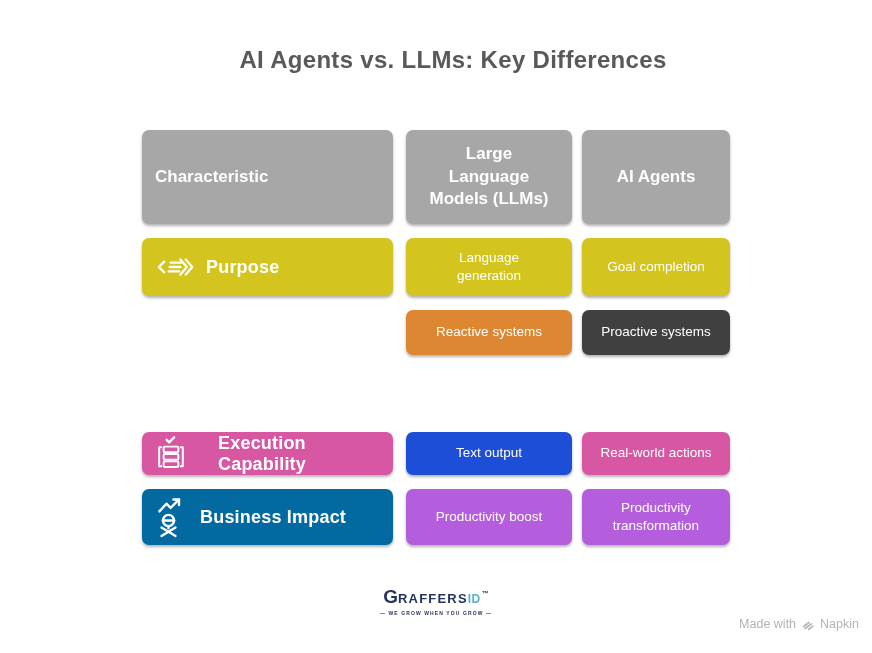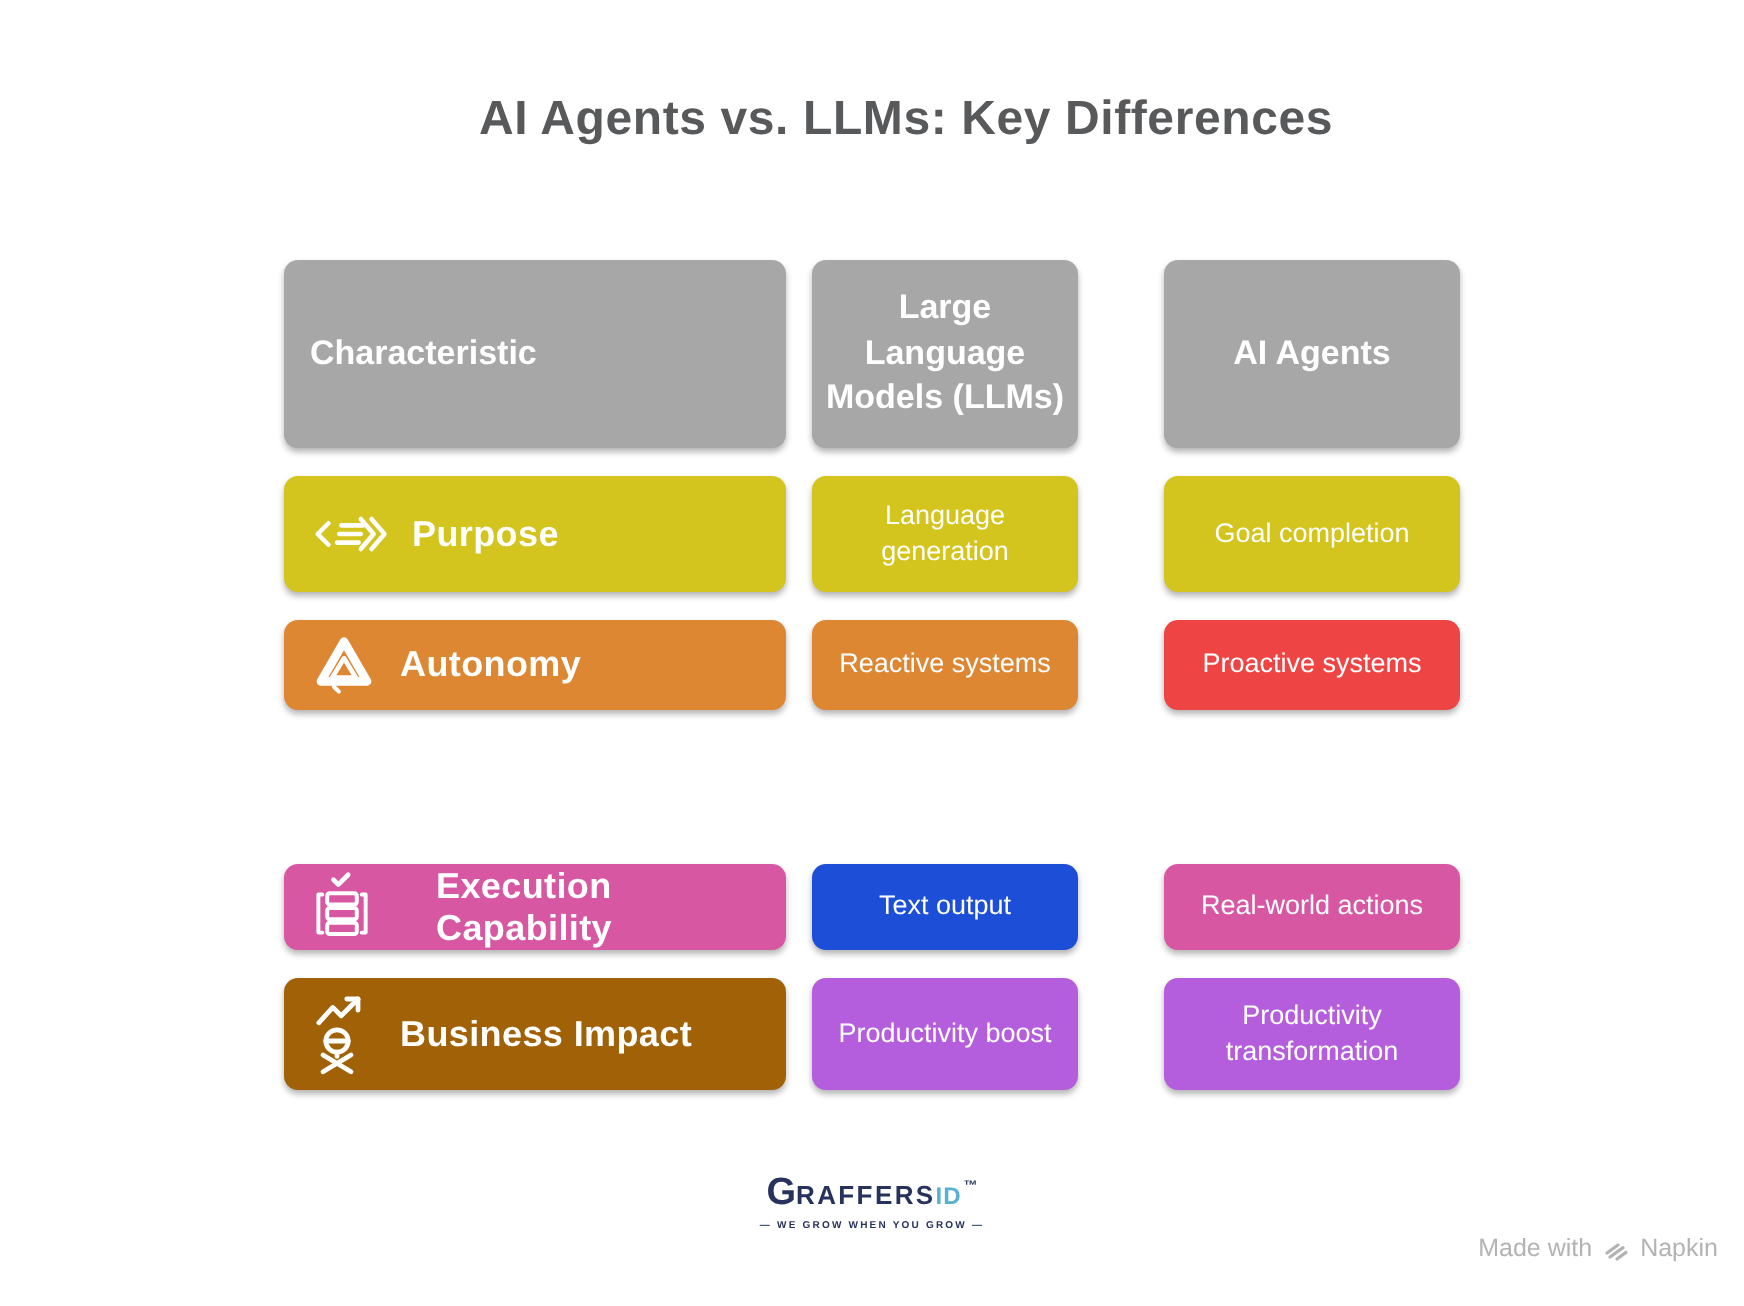--- a/index.html
+++ b/index.html
@@ -27,7 +27,7 @@
     color:#ffffff;
   }
   .c1 { left:0;  width:251px; justify-content:flex-start; padding-left:13px; }
-  .c2 { left:264px; width:133px; }
+  .c2 { left:264px; width:166px; }
   .c3 { left:440px; width:148px; }
   .hdr { font-weight:bold; font-size:17px; text-align:center; white-space:pre-line; line-height:1.35; }
   .hdr-left { text-align:left; }

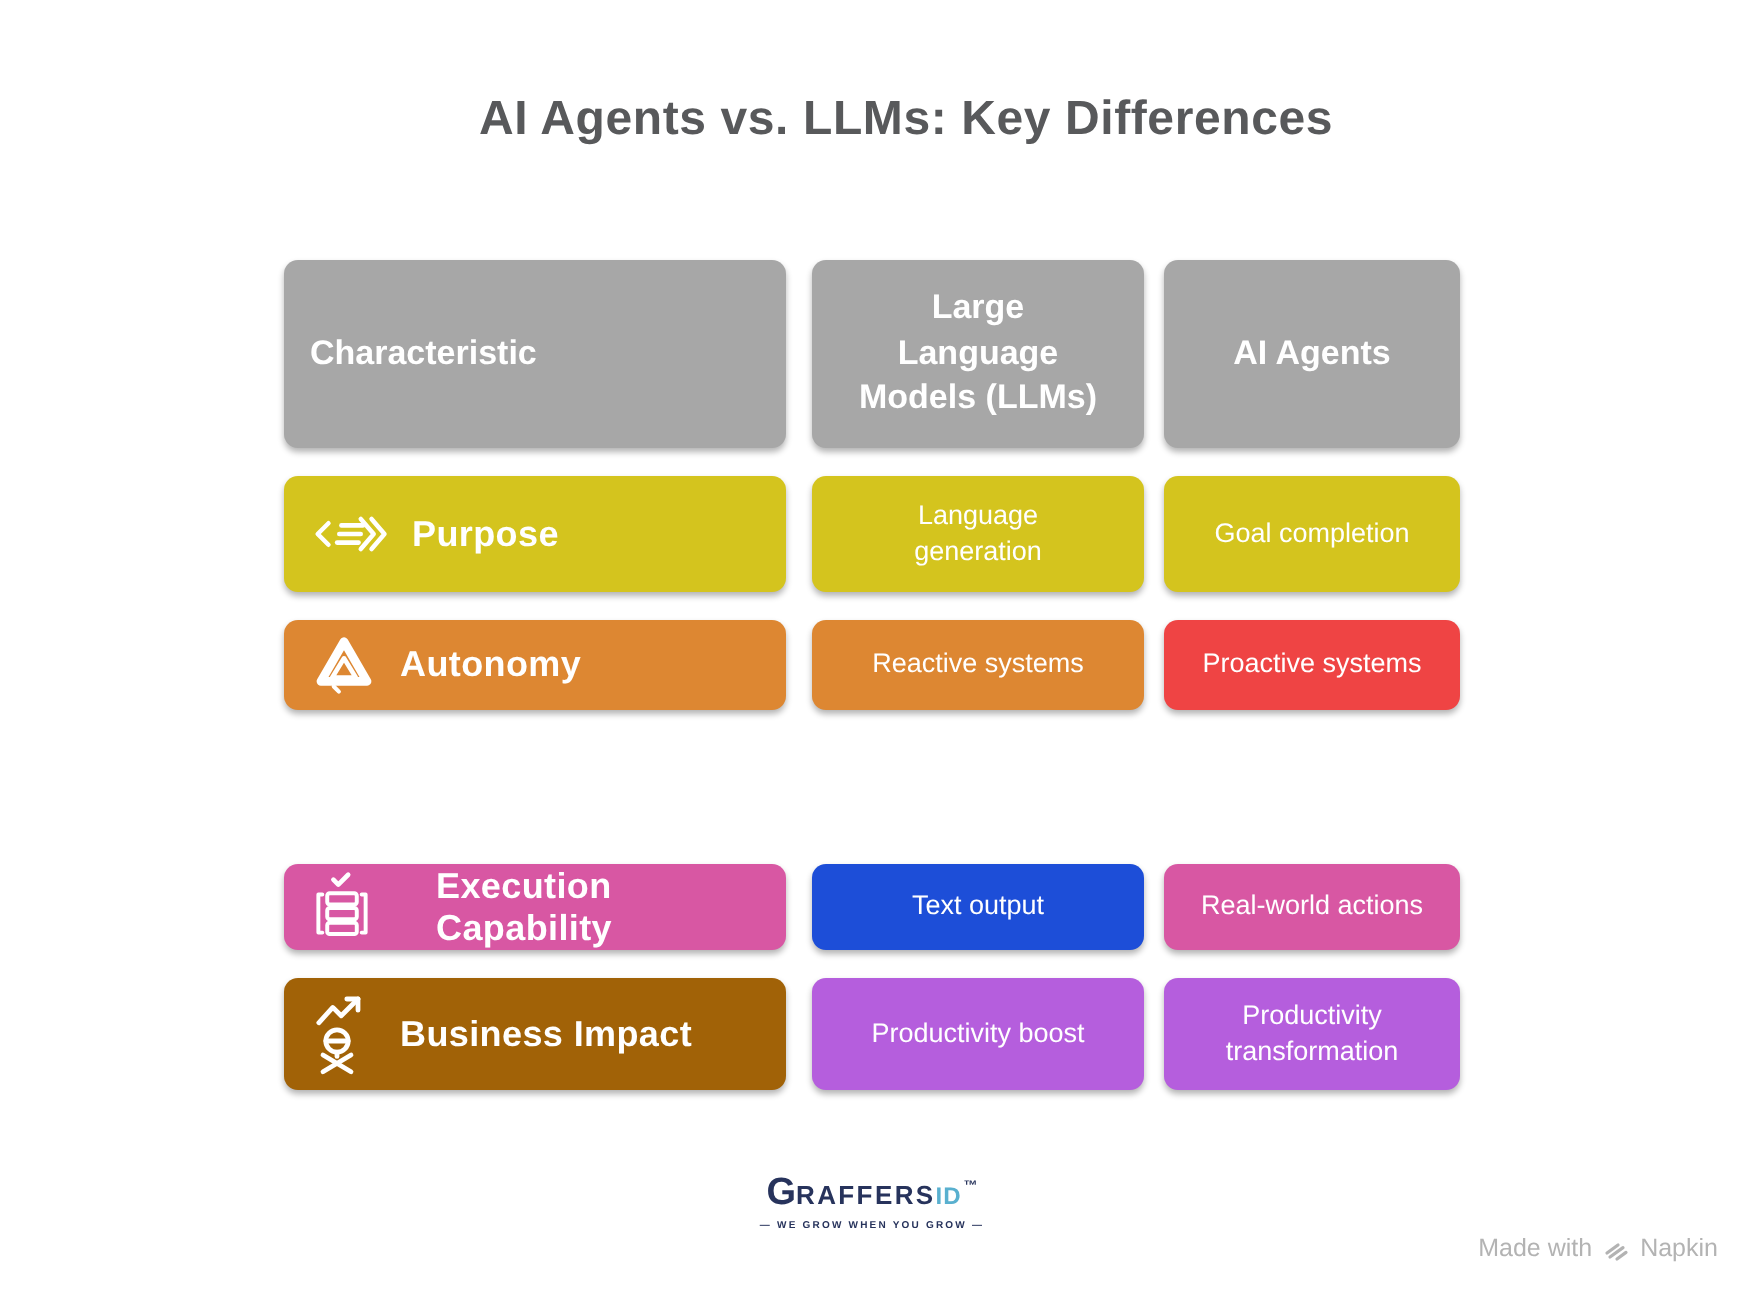--- a/index.html
+++ b/index.html
@@ -100,16 +100,6 @@
   </div>
 
   <div class="row row-1">
-    <div class="box c1" style="background: rgb(221, 135, 50);">
-      <span class="icon">
-        <svg width="34" height="32" viewBox="0 0 26 25" fill="none" stroke="#fff" stroke-linejoin="round" stroke-linecap="round">
-          <path d="M13 3 L22 18.5 L4 18.5 Z" stroke-width="3.4"></path>
-          <path d="M13 9.5 L17.6 17 L8.4 17 Z" stroke-width="1.8"></path>
-          <path d="M9 20.5 L11 22.5" stroke-width="1.6"></path>
-        </svg>
-      </span>
-      <span class="label">Autonomy</span>
-    </div>
     <div class="box c2" style="background: rgb(221, 135, 50);">
       <div class="cell-text">Reactive systems</div>
     </div>

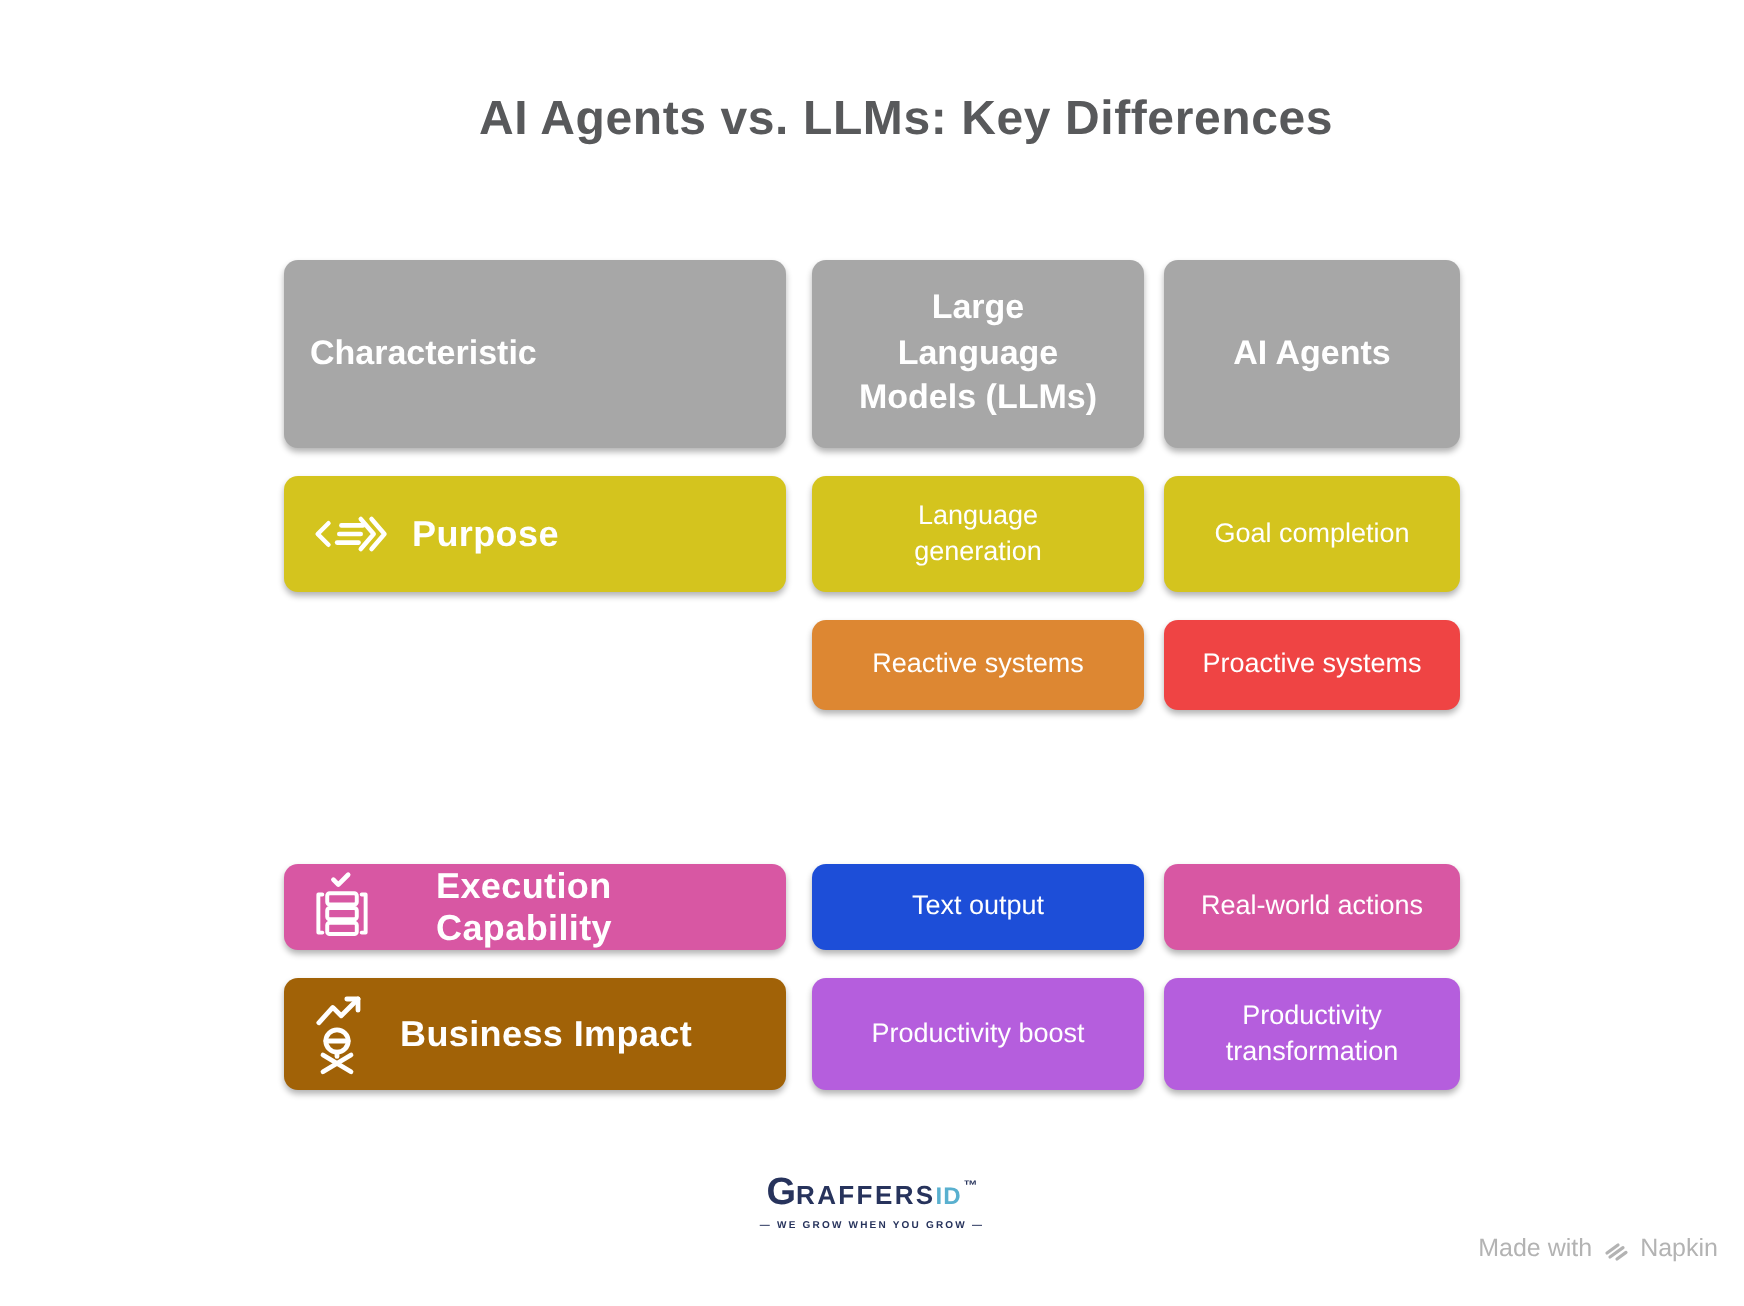--- a/index.html
+++ b/index.html
@@ -103,7 +103,7 @@
     <div class="box c2" style="background: rgb(221, 135, 50);">
       <div class="cell-text">Reactive systems</div>
     </div>
-    <div class="box c3" style="background: #ef4444;">
+    <div class="box c3" style="background: #404040;">
       <div class="cell-text">Proactive systems</div>
     </div>
   </div>

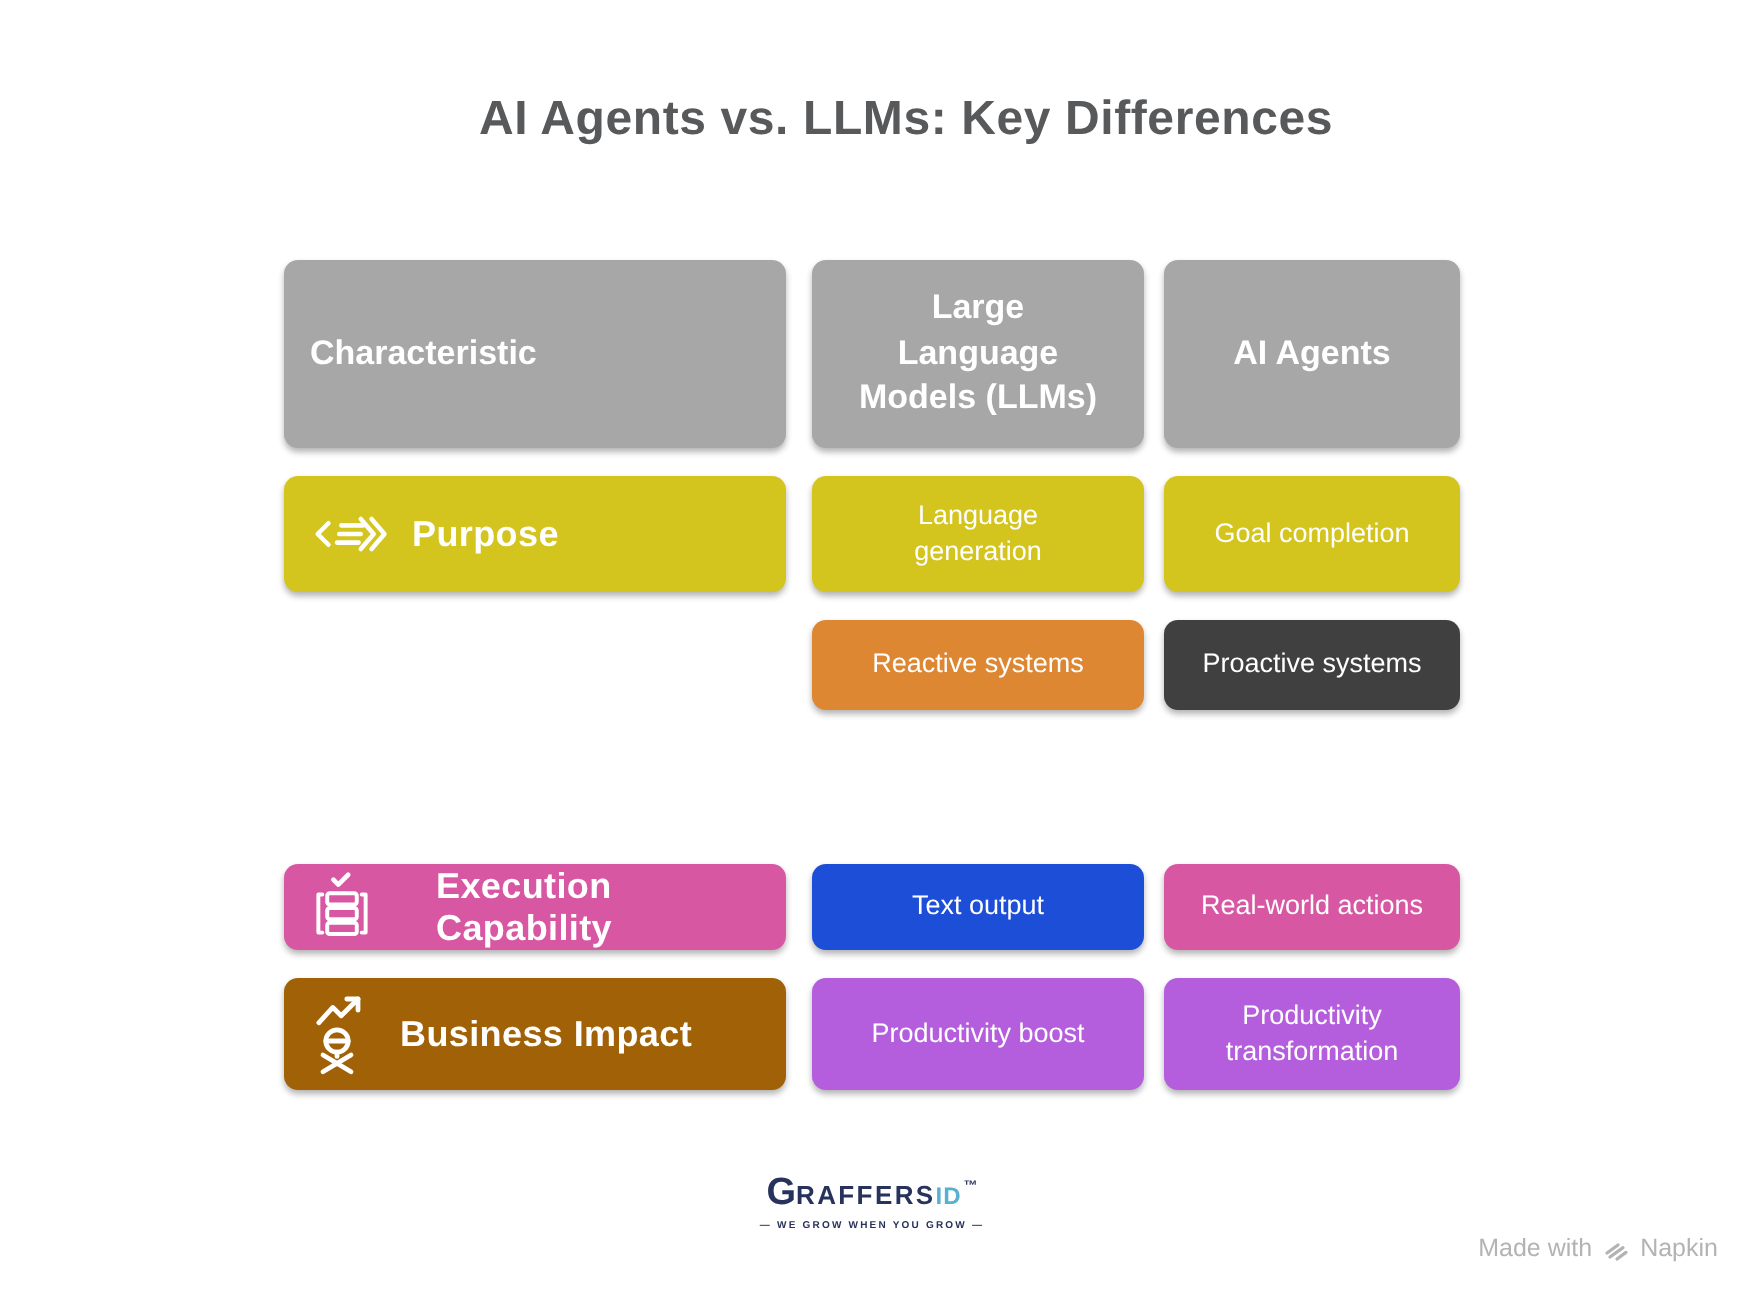--- a/index.html
+++ b/index.html
@@ -132,7 +132,7 @@
   </div>
 
   <div class="row row-4">
-    <div class="box c1" style="background: #a16207;">
+    <div class="box c1" style="background: #0369a1;">
       <span class="icon">
         <svg width="34" height="42" viewBox="0 0 24 30" fill="none" stroke="#fff" stroke-width="1.7" stroke-linecap="round" stroke-linejoin="round">
           <polyline points="3,11 8,5.5 11,8.5 17,2.5"></polyline>

